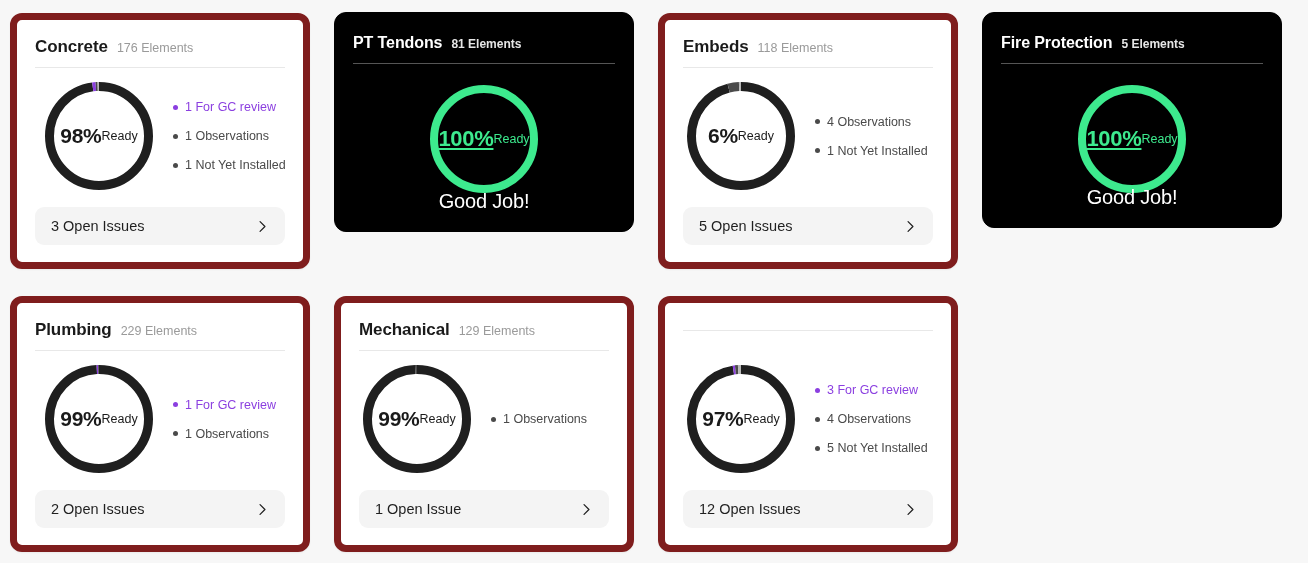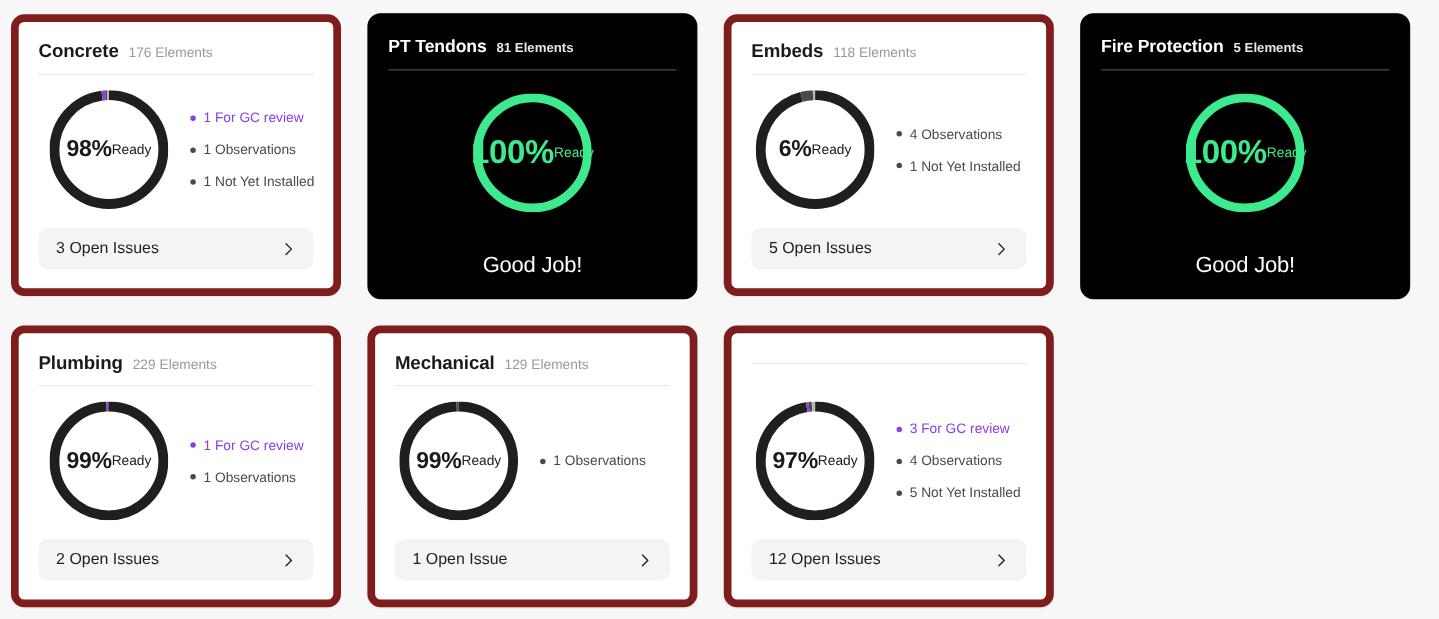--- a/index.html
+++ b/index.html
@@ -249,7 +249,7 @@
         </svg>
       </button>
     </div>
-    <div class="card dark" style="left: 334px; top: 12px; width: 300px; height: 260px;">
+    <div class="card dark" style="left: 334px; top: 12px; width: 300px; height: 220px;">
       <div class="card-head">
         <div class="head-row">
           <span class="card-title">PT Tendons</span>

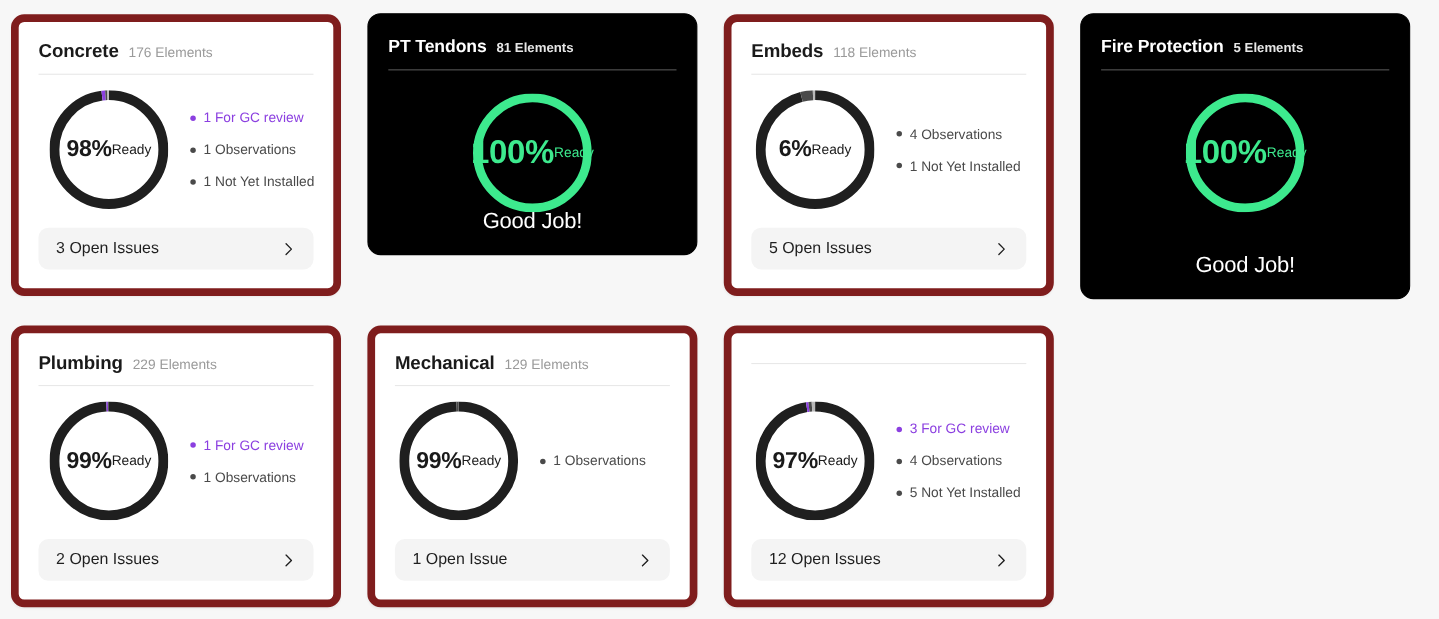--- a/index.html
+++ b/index.html
@@ -308,7 +308,7 @@
         </svg>
       </button>
     </div>
-    <div class="card dark" style="left: 982px; top: 12px; width: 300px; height: 260px;">
+    <div class="card dark" style="left: 982px; top: 12px; width: 300px; height: 216px;">
       <div class="card-head">
         <div class="head-row">
           <span class="card-title">Fire Protection</span>

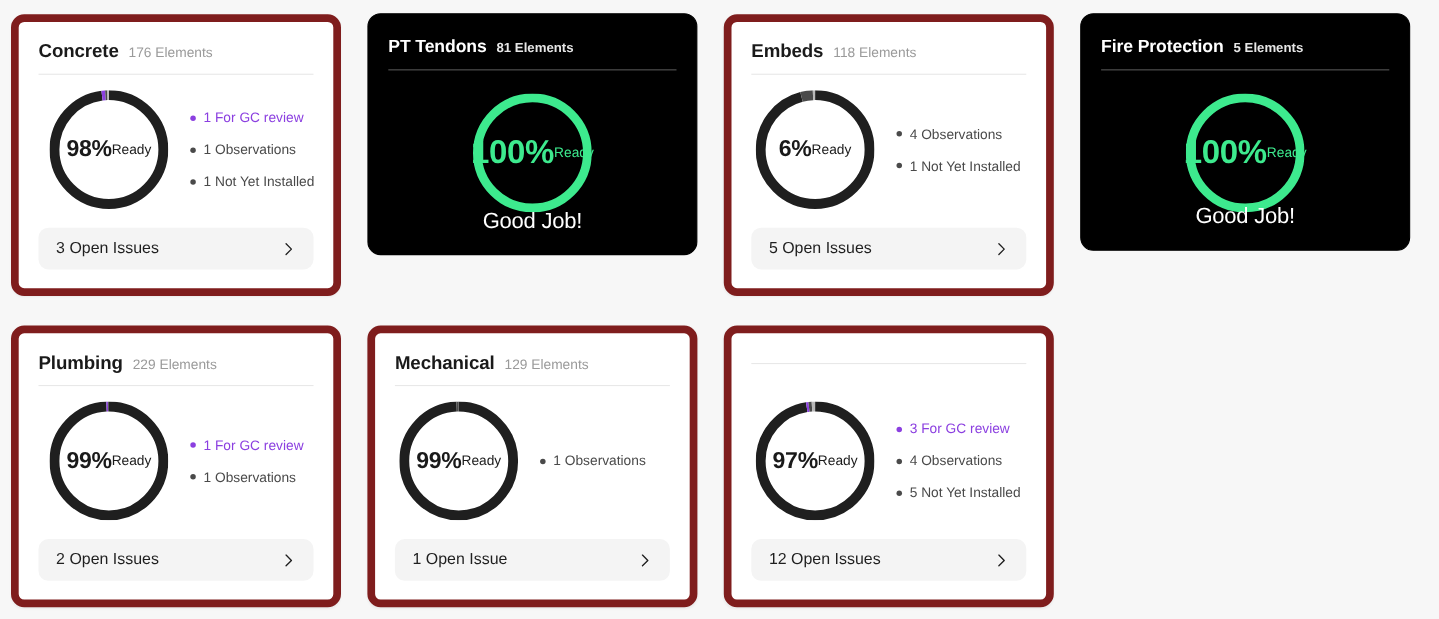--- a/index.html
+++ b/index.html
@@ -184,8 +184,9 @@
   }
   .card.dark .donut-pct {
     color: #3dea8e;
-    font-size: 30px;
+    font-size: 22px;
     letter-spacing: -0.3px;
+    text-decoration: underline;
   }
   .card.dark .donut-ready {
     color: #3dea8e;

